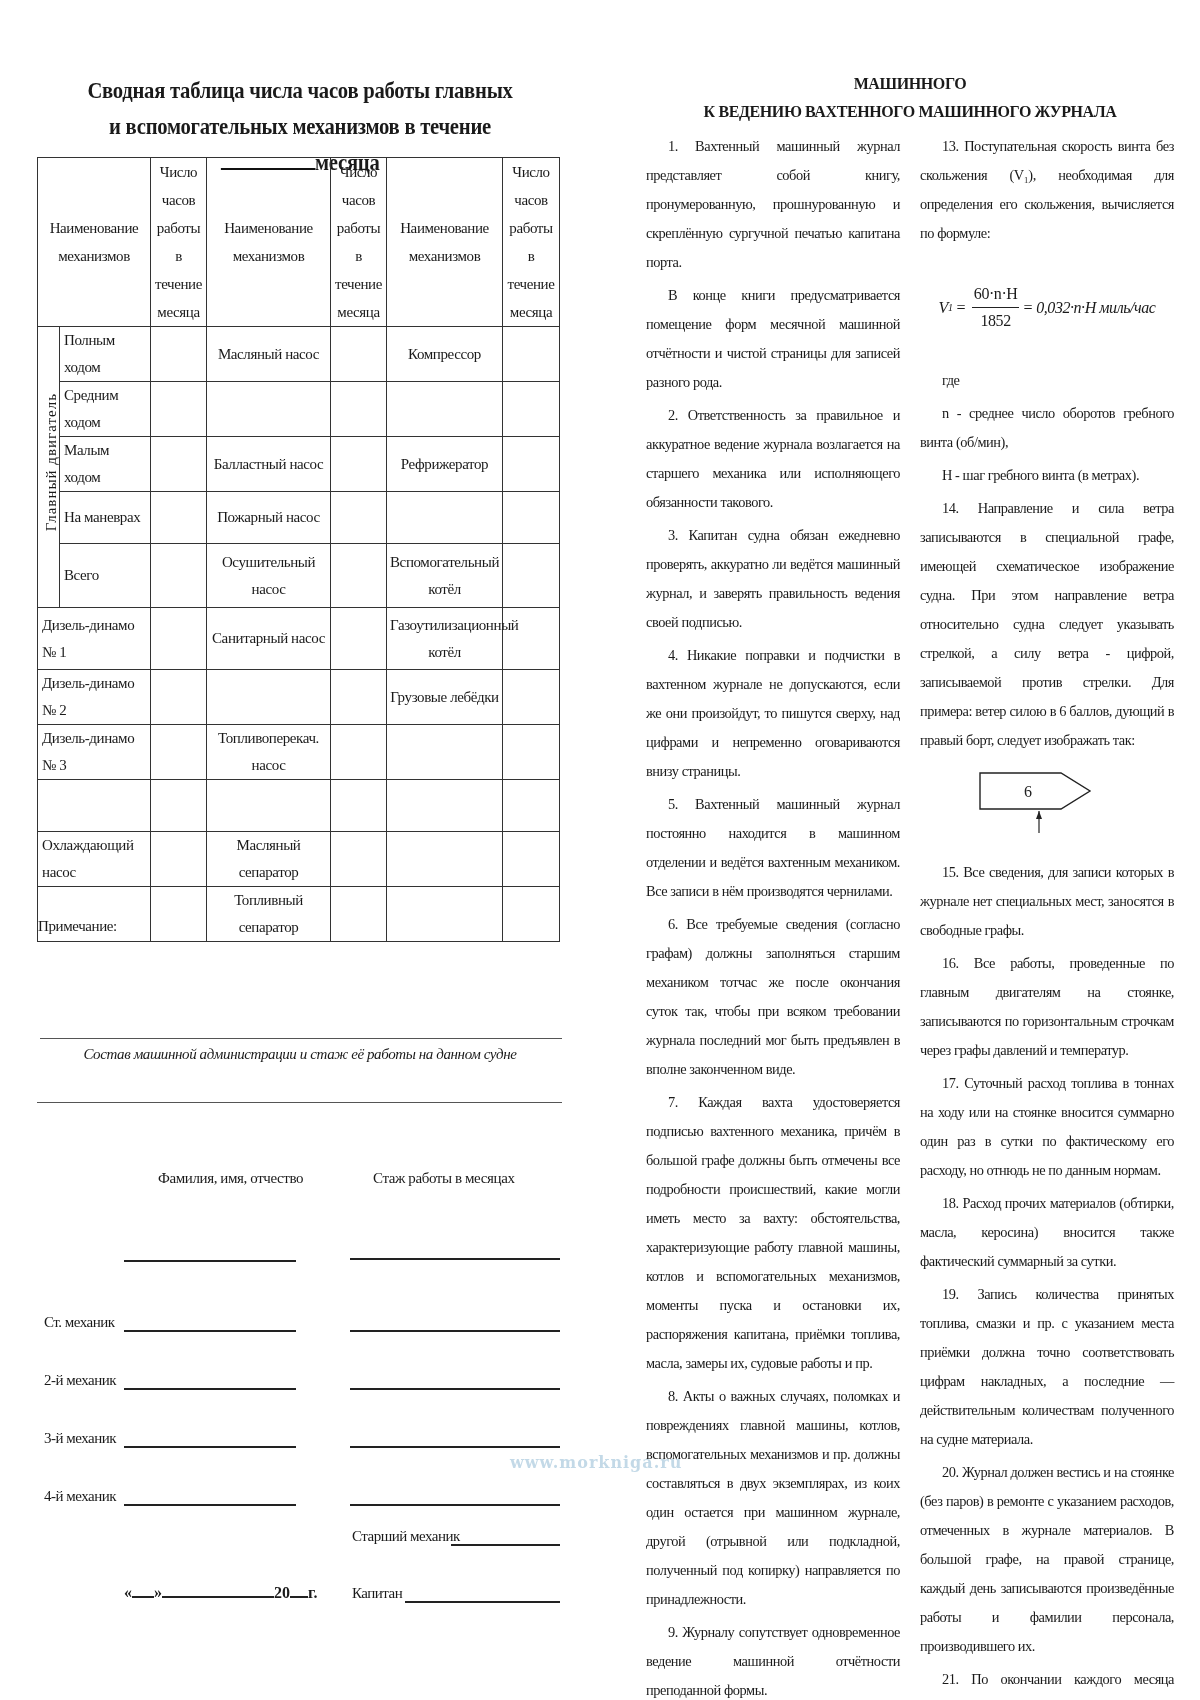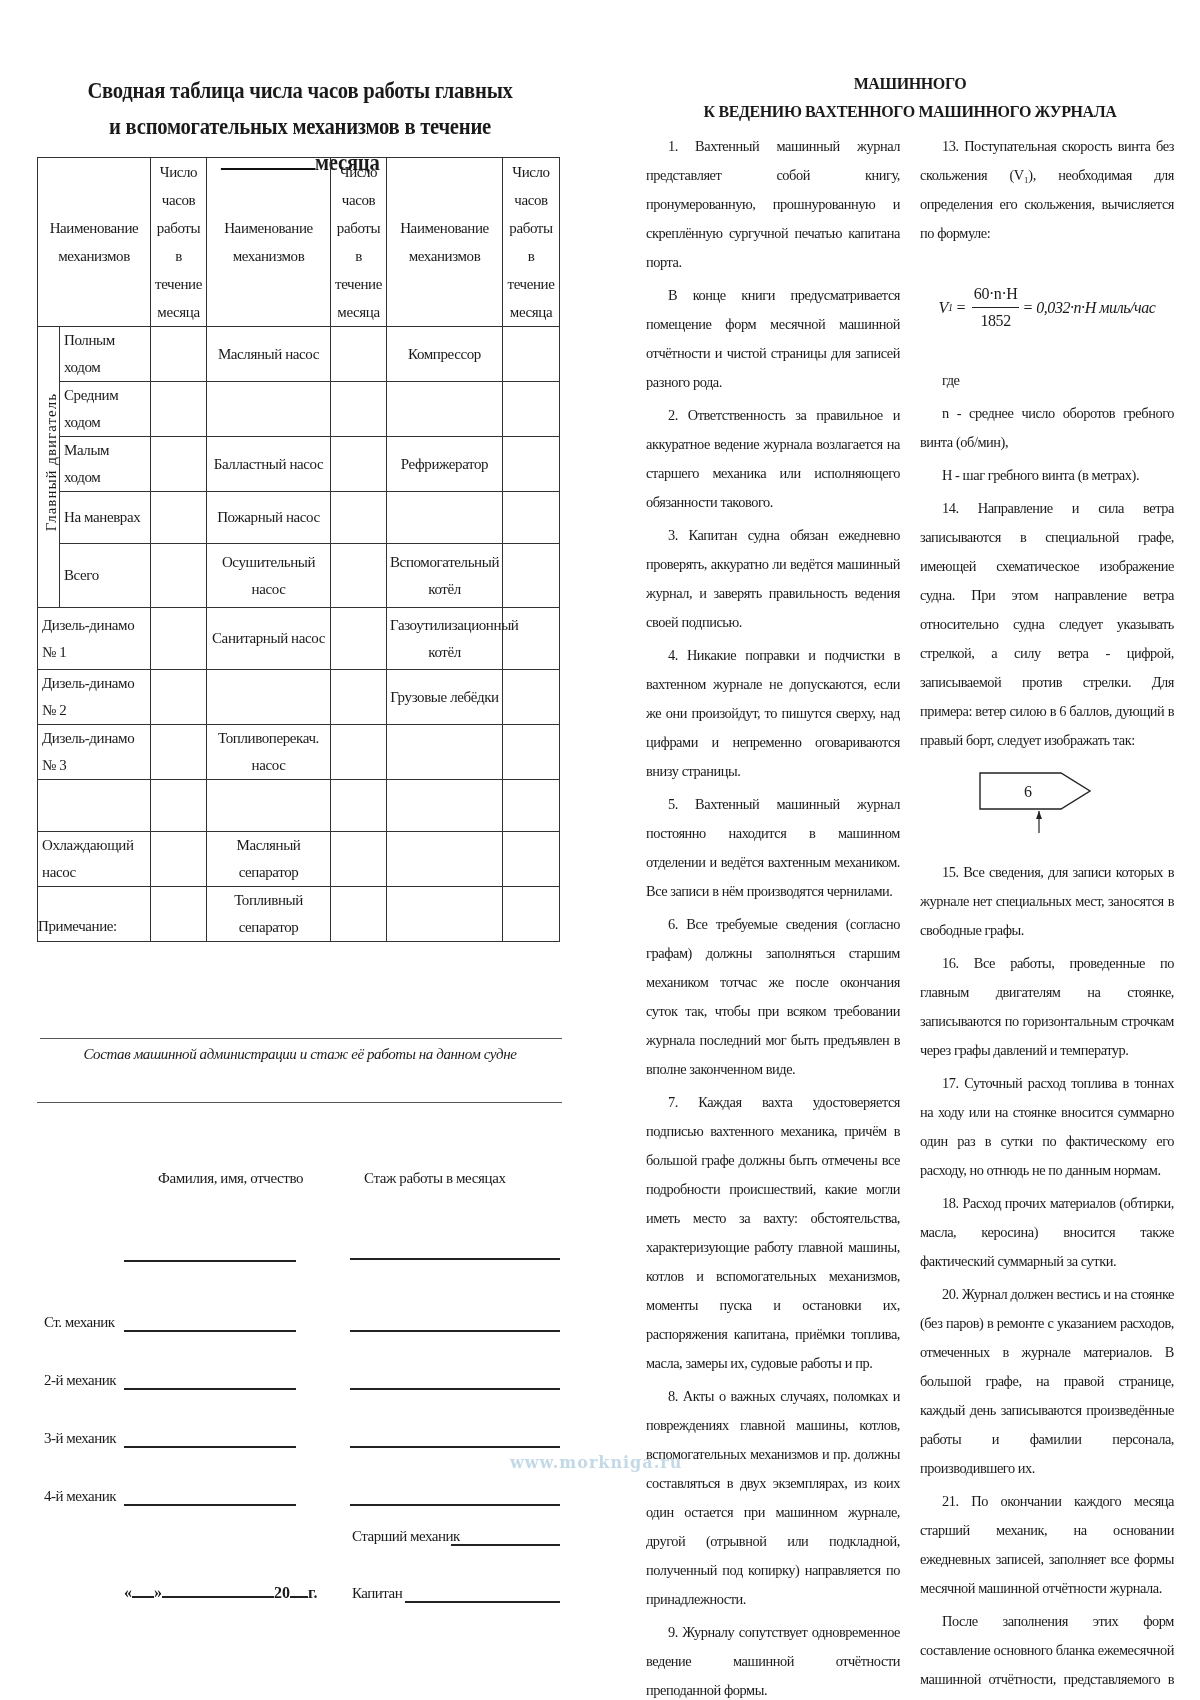--- a/index.html
+++ b/index.html
@@ -171,7 +171,7 @@
 <div class="abs hr" style="left:37px; top:1102px; width:525px;"></div>
 
 <div class="abs colhdr" style="left:158px; top:1170px;">Фамилия, имя, отчество</div>
-<div class="abs colhdr" style="left:364px; top:1170px;">Стаж работы в месяцах</div>
+<div class="abs colhdr" style="left:373px; top:1170px;">Стаж работы в месяцах</div>
 
 <div class="abs sigline" style="left:124px; top:1260px; width:172px;"></div>
 <div class="abs sigline" style="left:350px; top:1258px; width:210px;"></div>

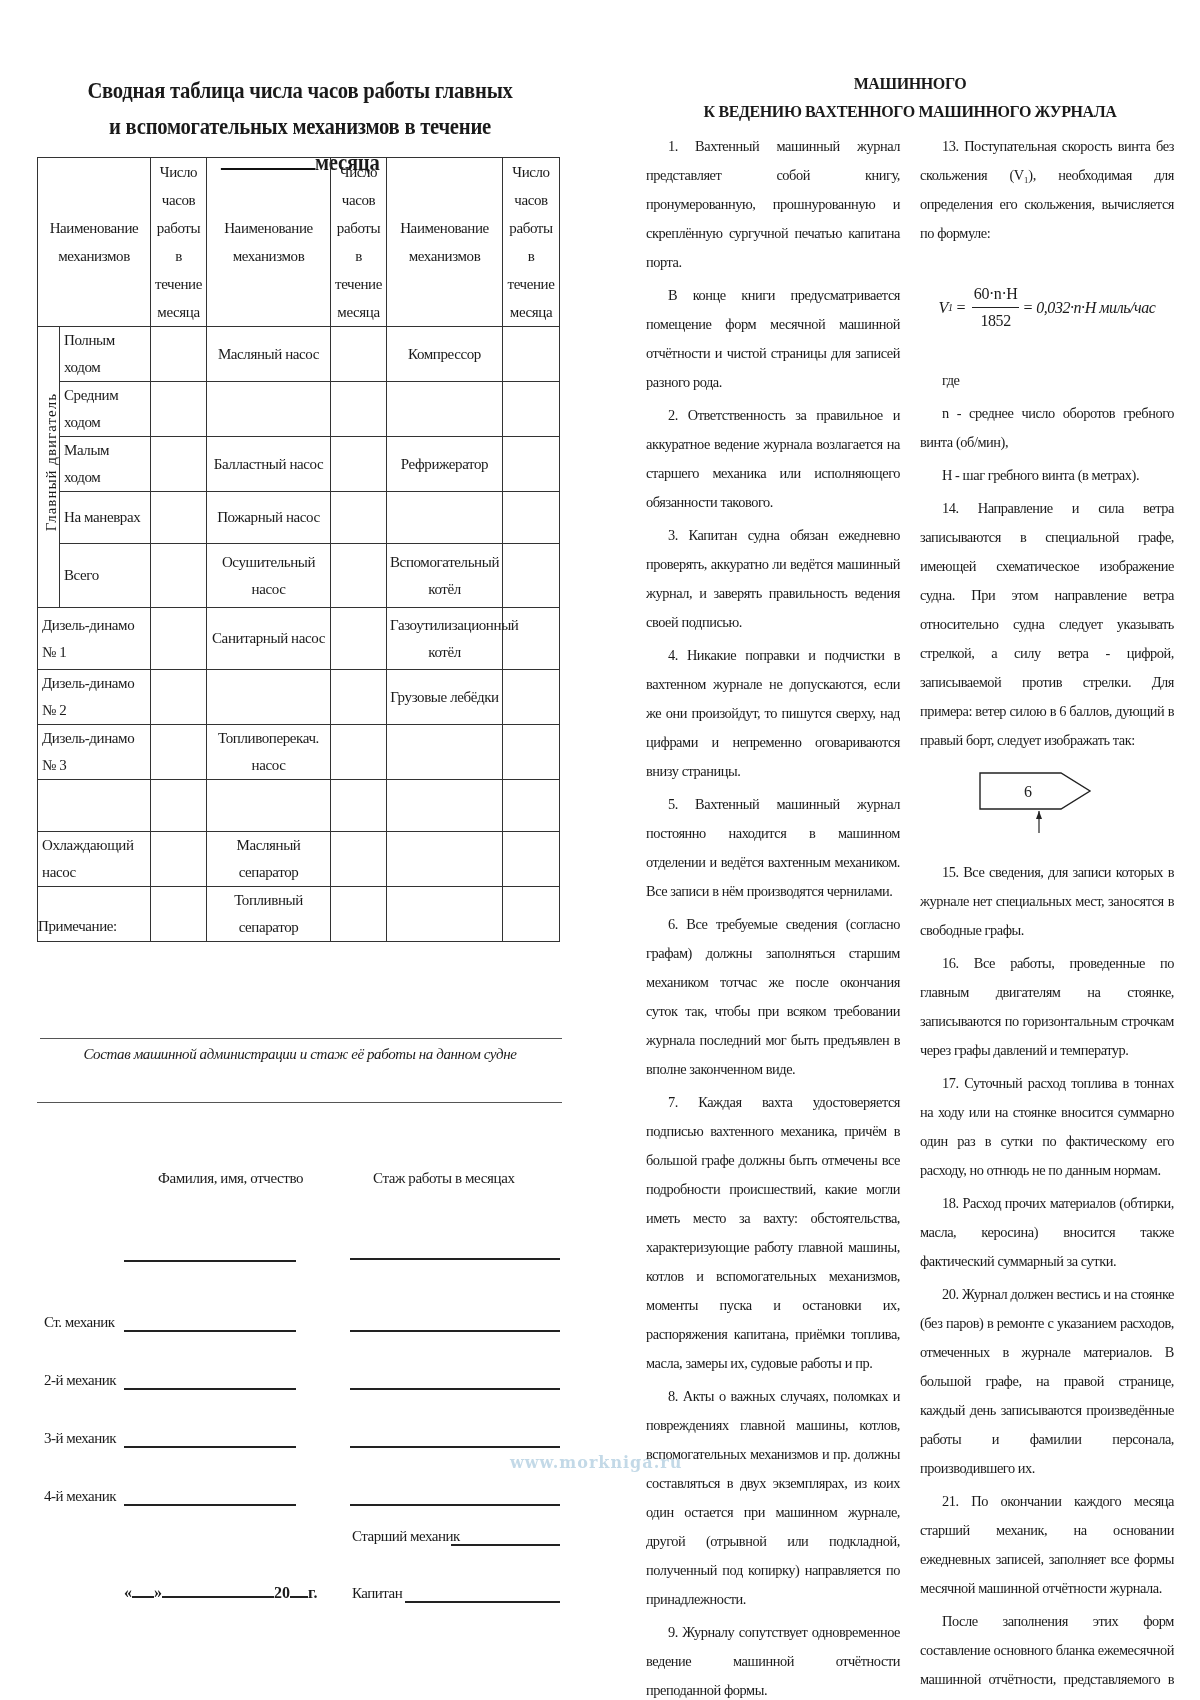--- a/index.html
+++ b/index.html
@@ -248,6 +248,7 @@
       <p>16. Все работы, проведенные по главным двигателям на стоянке, записываются по горизонтальным строчкам через графы давлений и температур.</p>
       <p>17. Суточный расход топлива в тоннах на ходу или на стоянке вносится суммарно один раз в сутки по фактическому его расходу, но отнюдь не по данным нормам.</p>
       <p>18. Расход прочих материалов (обтирки, масла, керосина) вносится также фактический суммарный за сутки.</p>
+      <p>19. Запись количества принятых топлива, смазки и пр. с указанием места приёмки должна точно соответствовать цифрам накладных, а последние — действительным количествам полученного на судне материала.</p>
       <p>20. Журнал должен вестись и на стоянке (без паров) в ремонте с указанием расходов, отмеченных в журнале материалов. В большой графе, на правой странице, каждый день записываются произведённые работы и фамилии персонала, производившего их.</p>
       <p>21. По окончании каждого месяца старший механик, на основании ежедневных записей, заполняет все формы месячной машинной отчётности журнала.</p>
       <p>После заполнения этих форм составление основного бланка ежемесячной машинной отчётности, представляемого в механико-судовую службу, не представляет труда, так как указанный бланк является полной копией указанных выше форм.</p>

